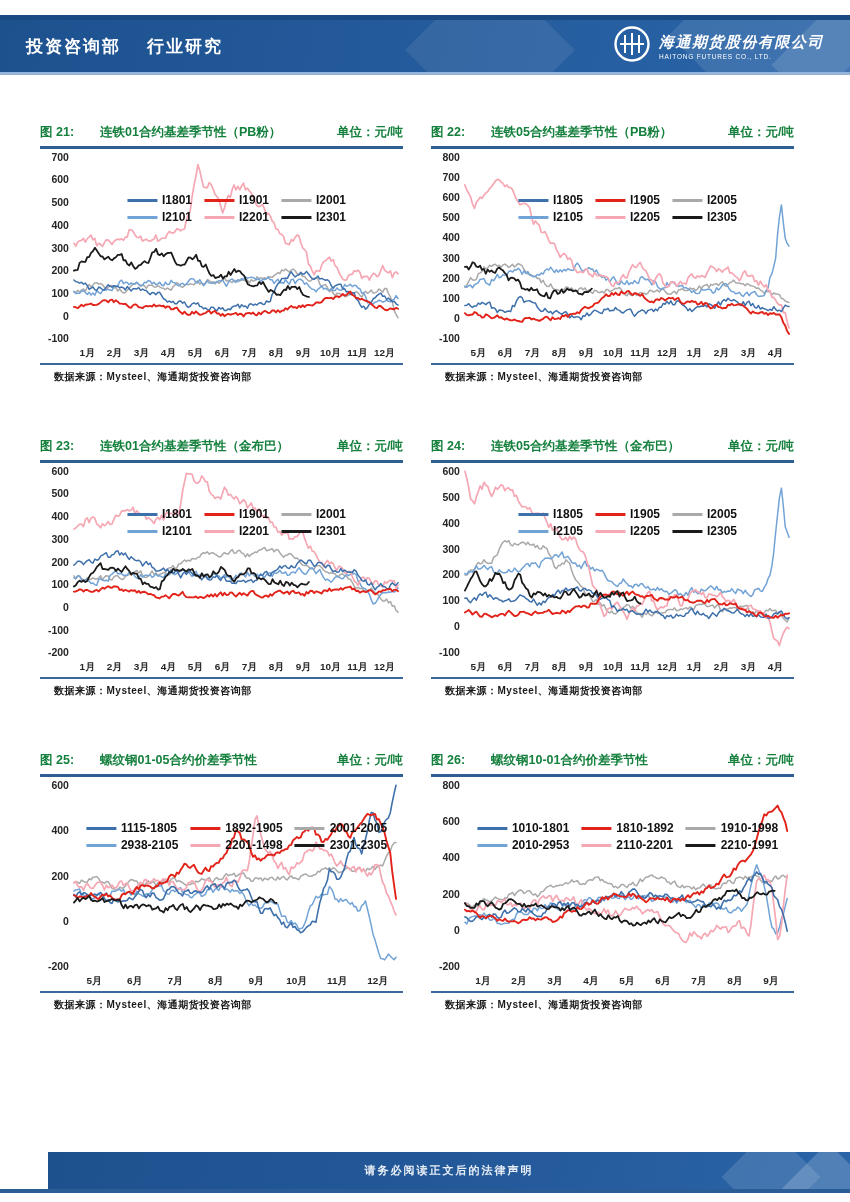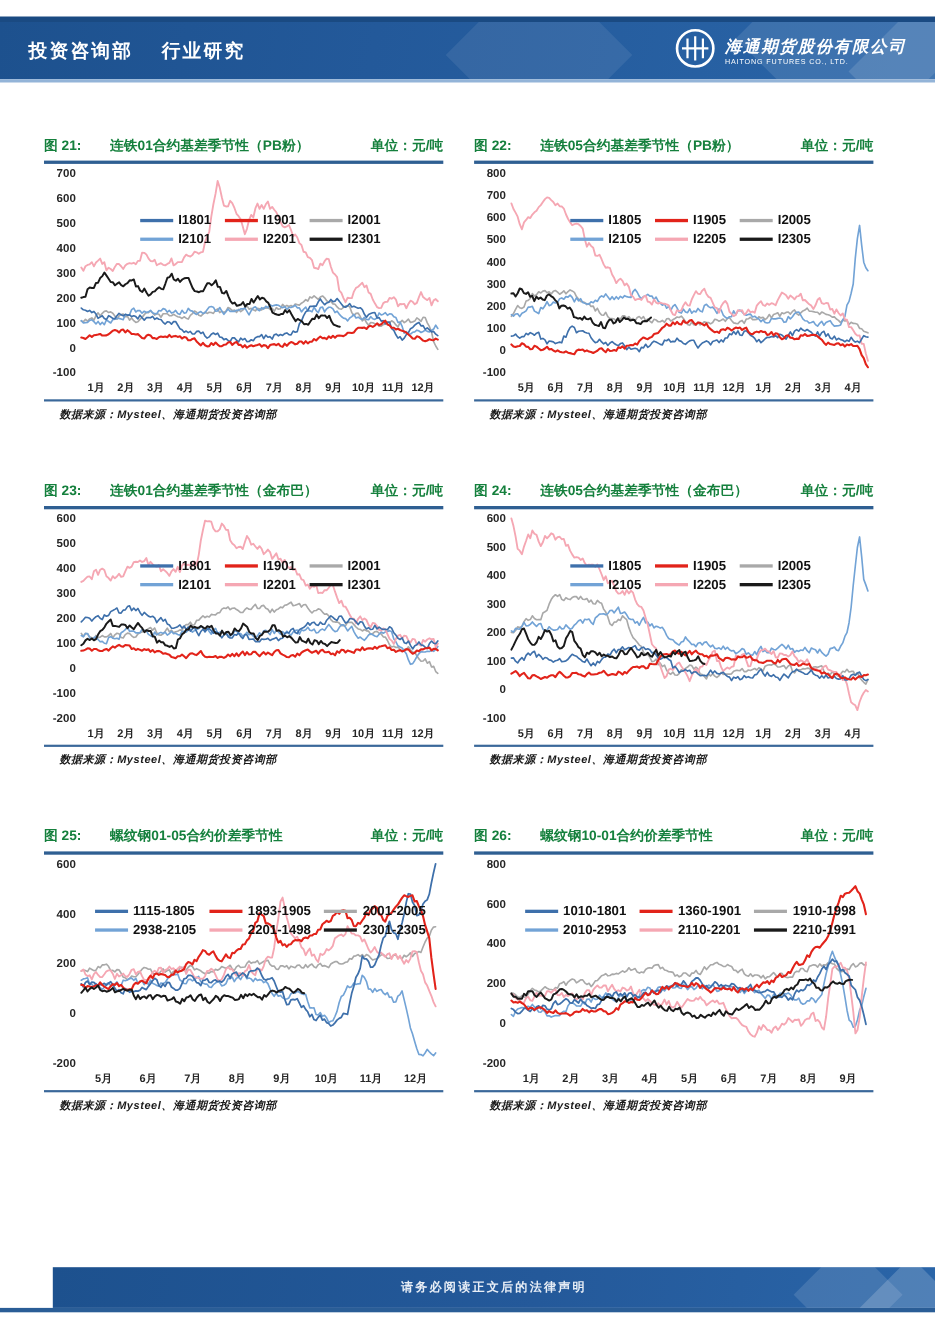--- a/index.html
+++ b/index.html
@@ -43,7 +43,7 @@
   .legend-swatch { display:inline-block; width:30px; height:3px; }
 
   .src-rule { border-top:2px solid #3a689a; }
-  .src { font-size:10px; font-weight:bold; color:#1a1a1a; padding:5px 2px 0 14px; letter-spacing:0.5px;font-style:italic; }
+  .src { font-size:10px; font-weight:bold; color:#1a1a1a; padding:5px 2px 0 14px; letter-spacing:0.5px; }
 
   
   .footer { position:absolute; left:0; right:0; top:1152px; height:37px;

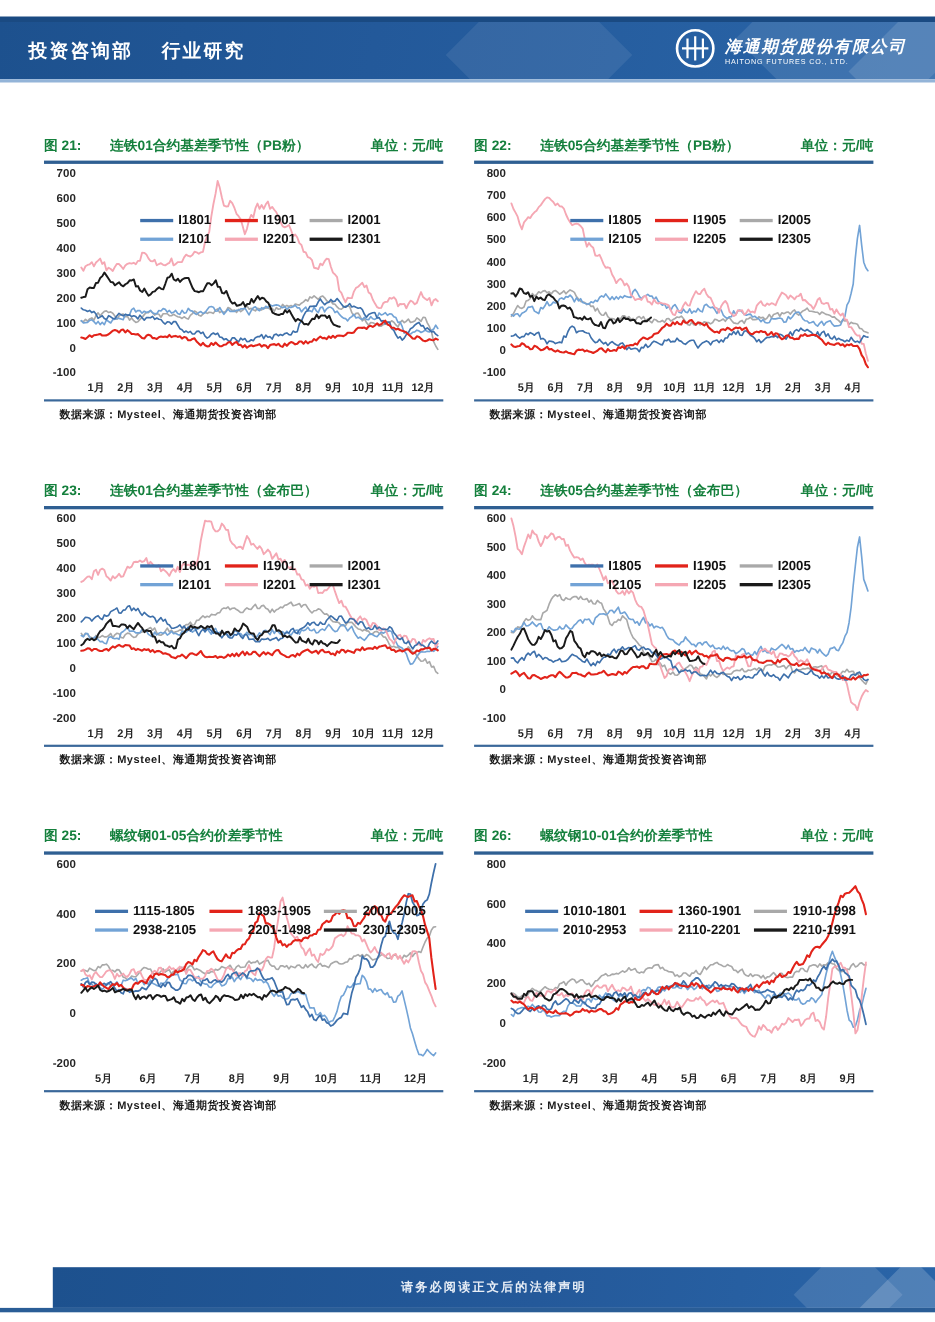--- a/index.html
+++ b/index.html
@@ -385,7 +385,7 @@
           </div>
           <div class="legend-item">
             <span class="legend-swatch" style="background: rgb(226, 35, 26);"></span>
-            <span>1893-1905</span>
+            <span>1892-1905</span>
           </div>
           <div class="legend-item">
             <span class="legend-swatch" style="background: rgb(169, 169, 169);"></span>

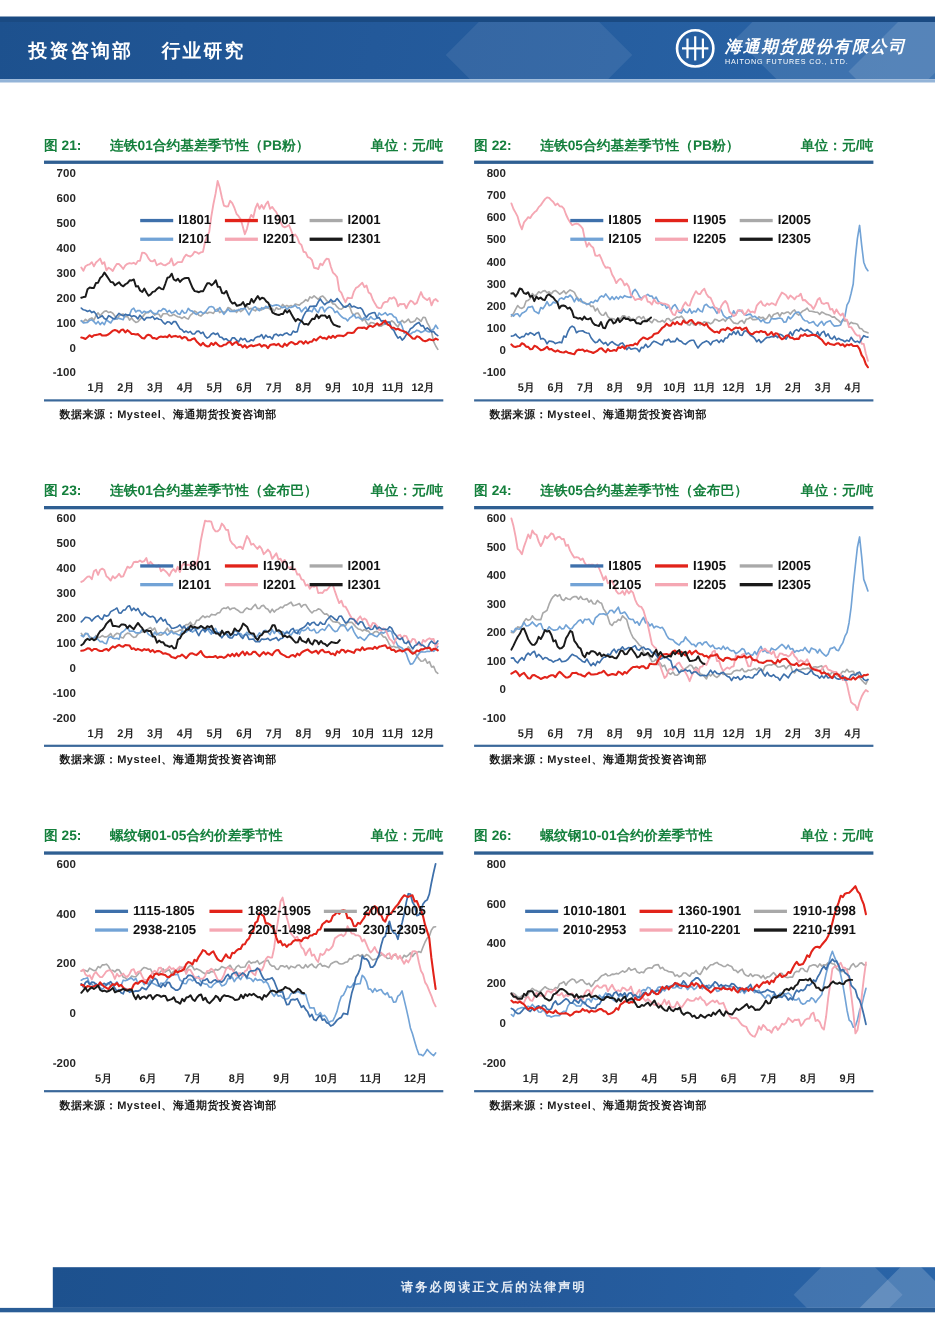--- a/index.html
+++ b/index.html
@@ -446,7 +446,7 @@
           </div>
           <div class="legend-item">
             <span class="legend-swatch" style="background: rgb(226, 35, 26);"></span>
-            <span>1360-1901</span>
+            <span>1810-1892</span>
           </div>
           <div class="legend-item">
             <span class="legend-swatch" style="background: rgb(169, 169, 169);"></span>

